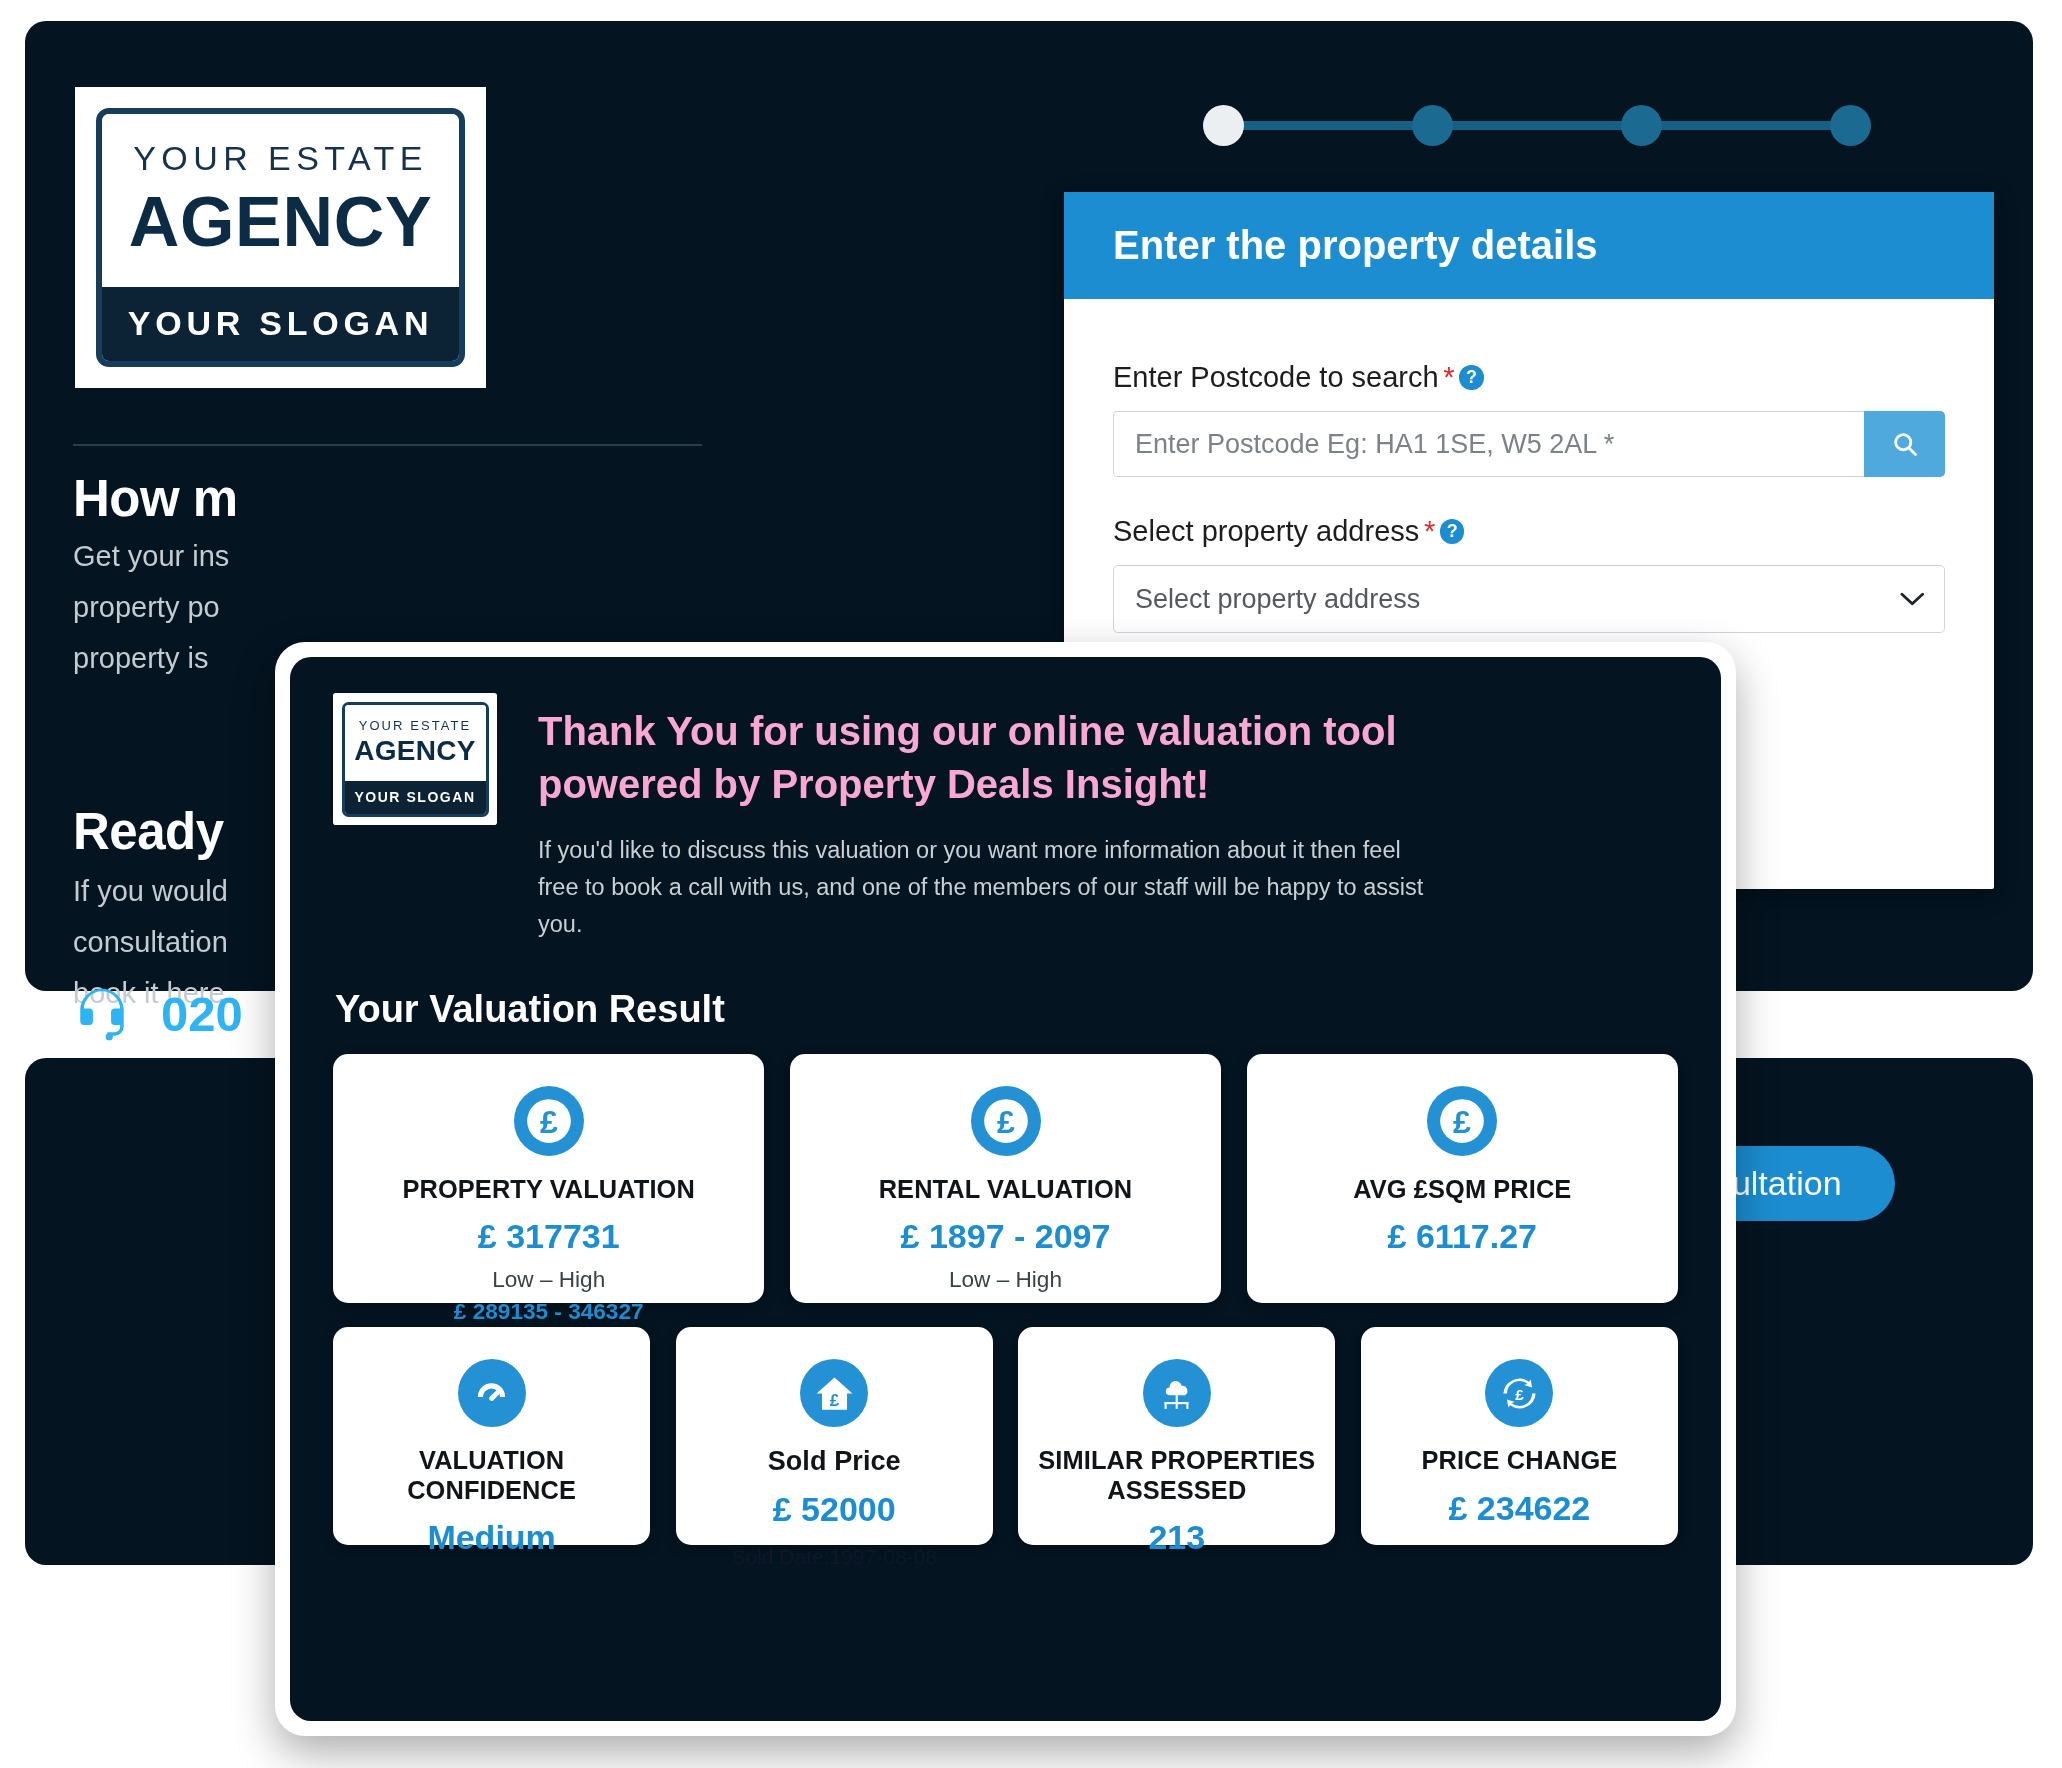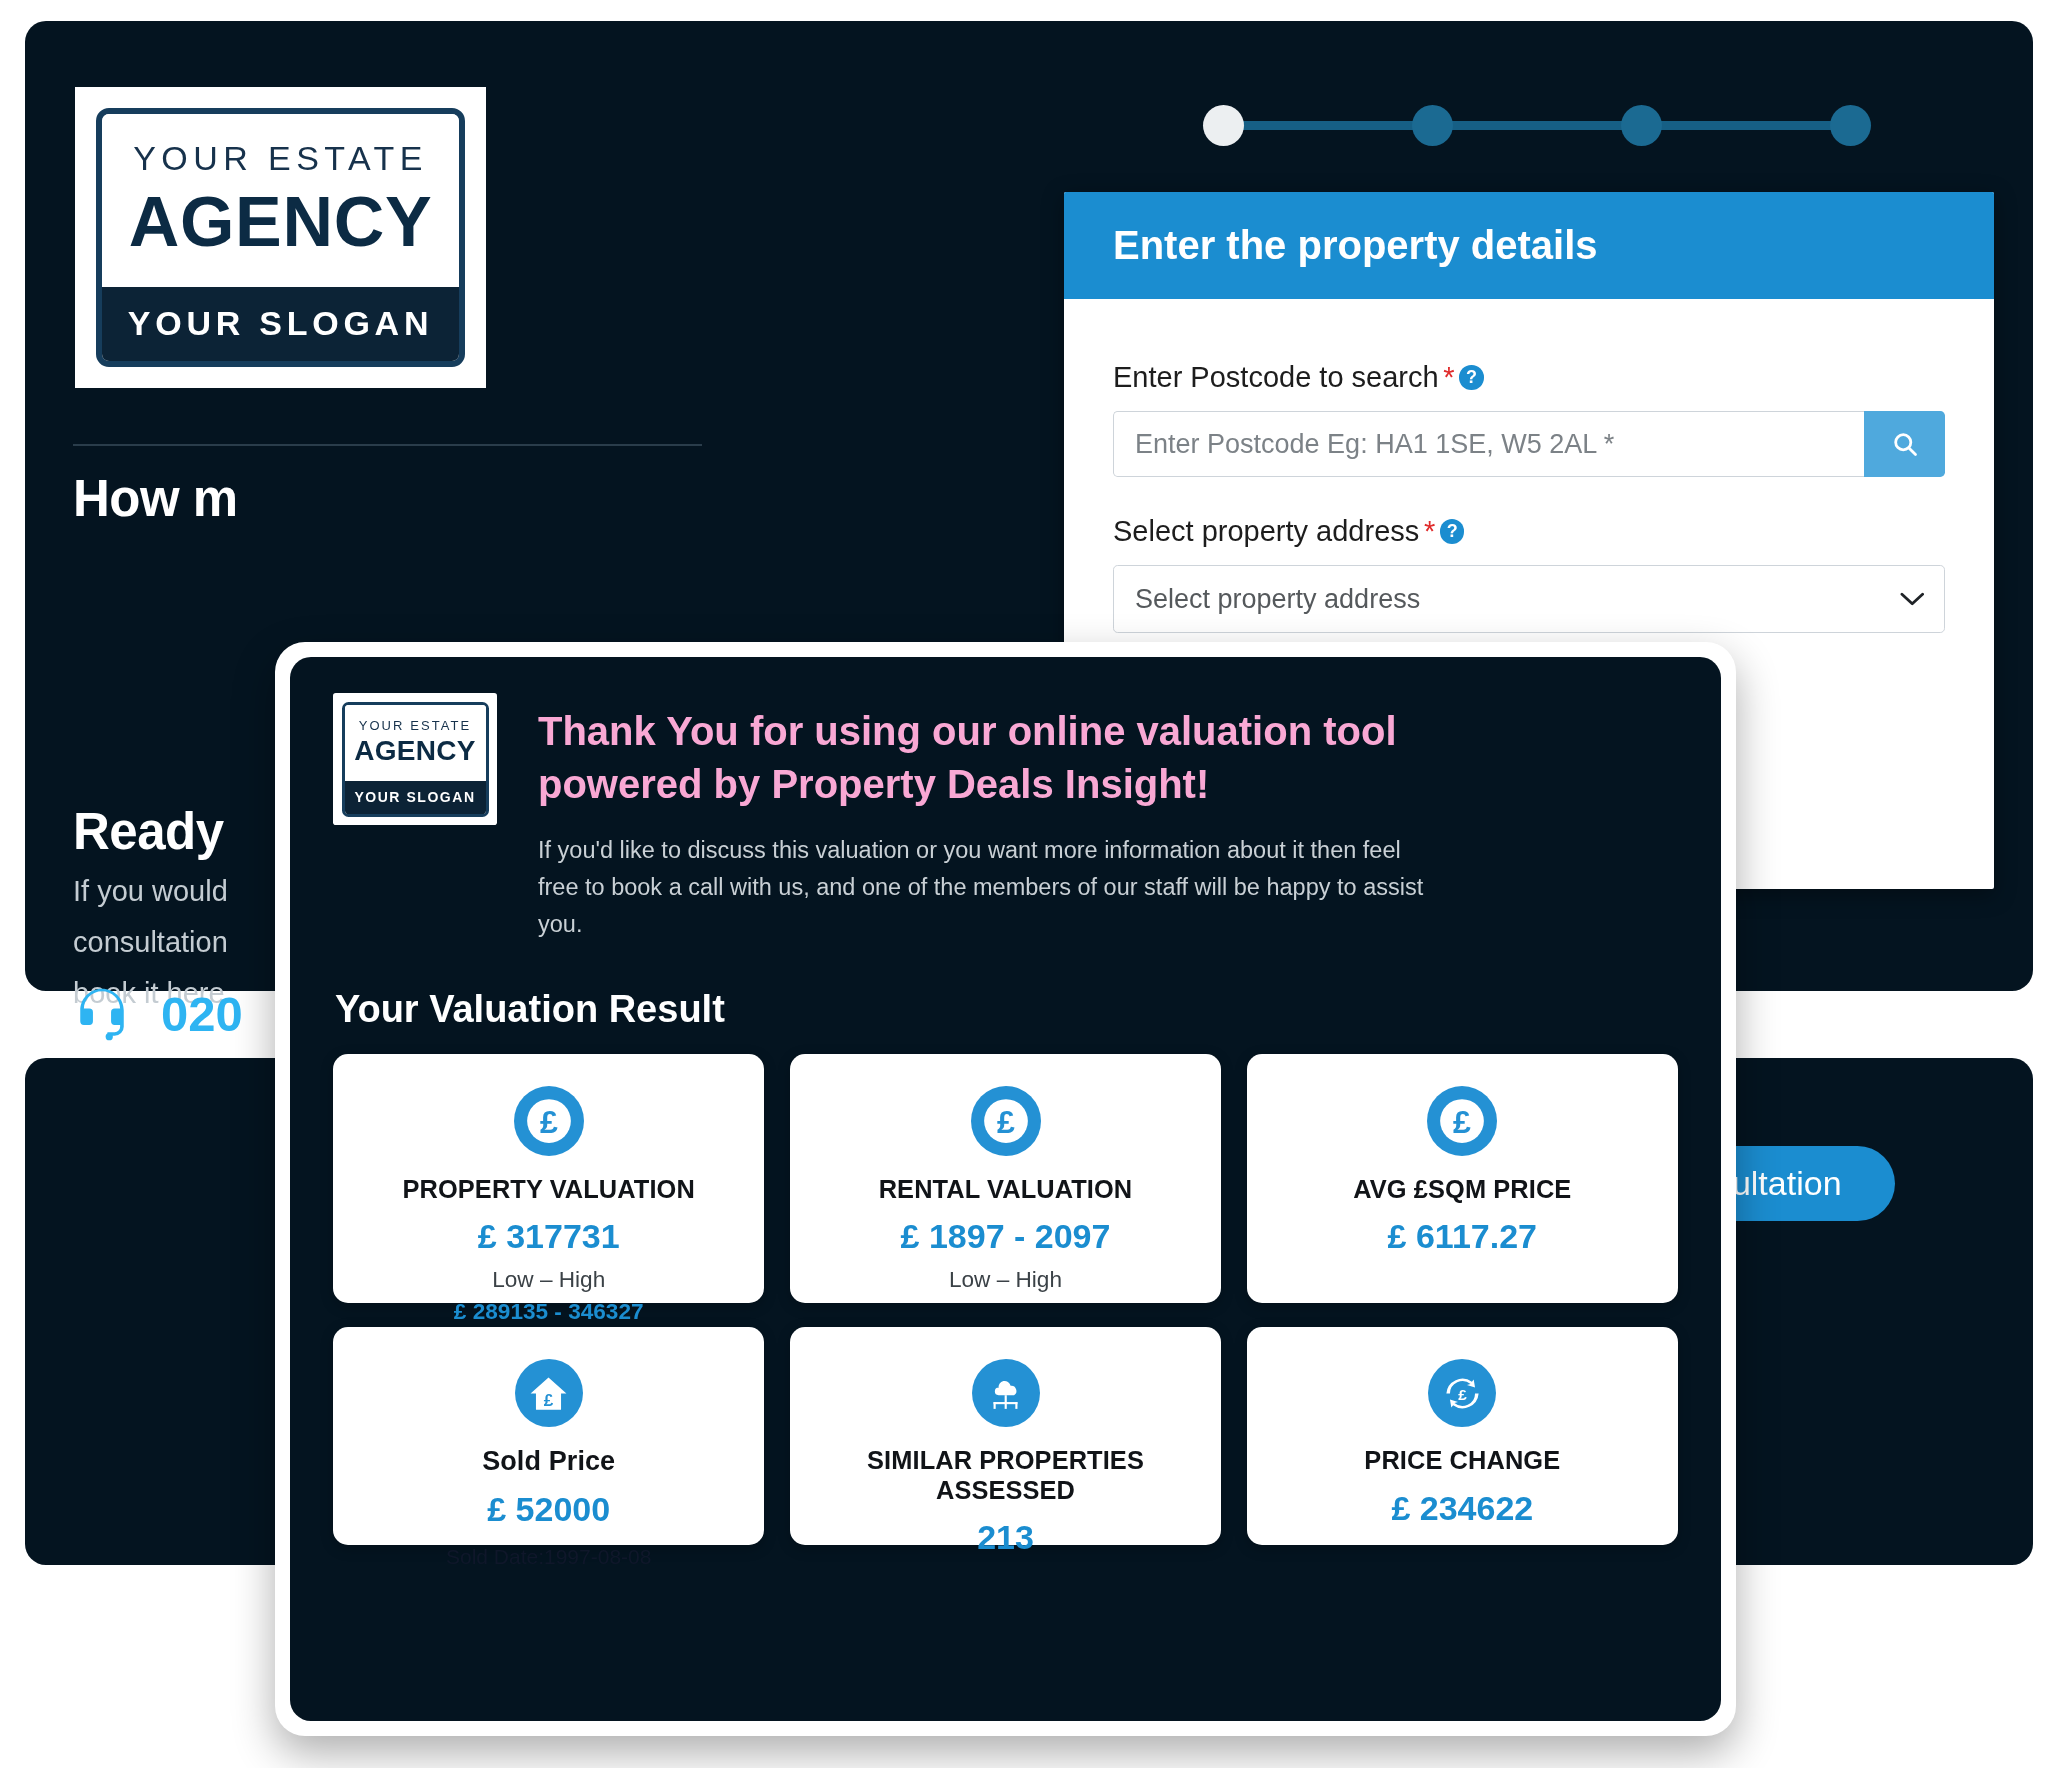--- a/index.html
+++ b/index.html
@@ -267,6 +267,11 @@
   <div id="divider-top"></div>
 
   <div class="dark-h1" id="heading-how">How m</div>
+  <div class="dark-p" id="para-how">
+    <div>Get your ins</div>
+    <div style="margin-top:17px">property po</div>
+    <div style="margin-top:17px">property is </div>
+  </div>
 
   <div class="dark-panel" id="panel-bottom"></div>
 

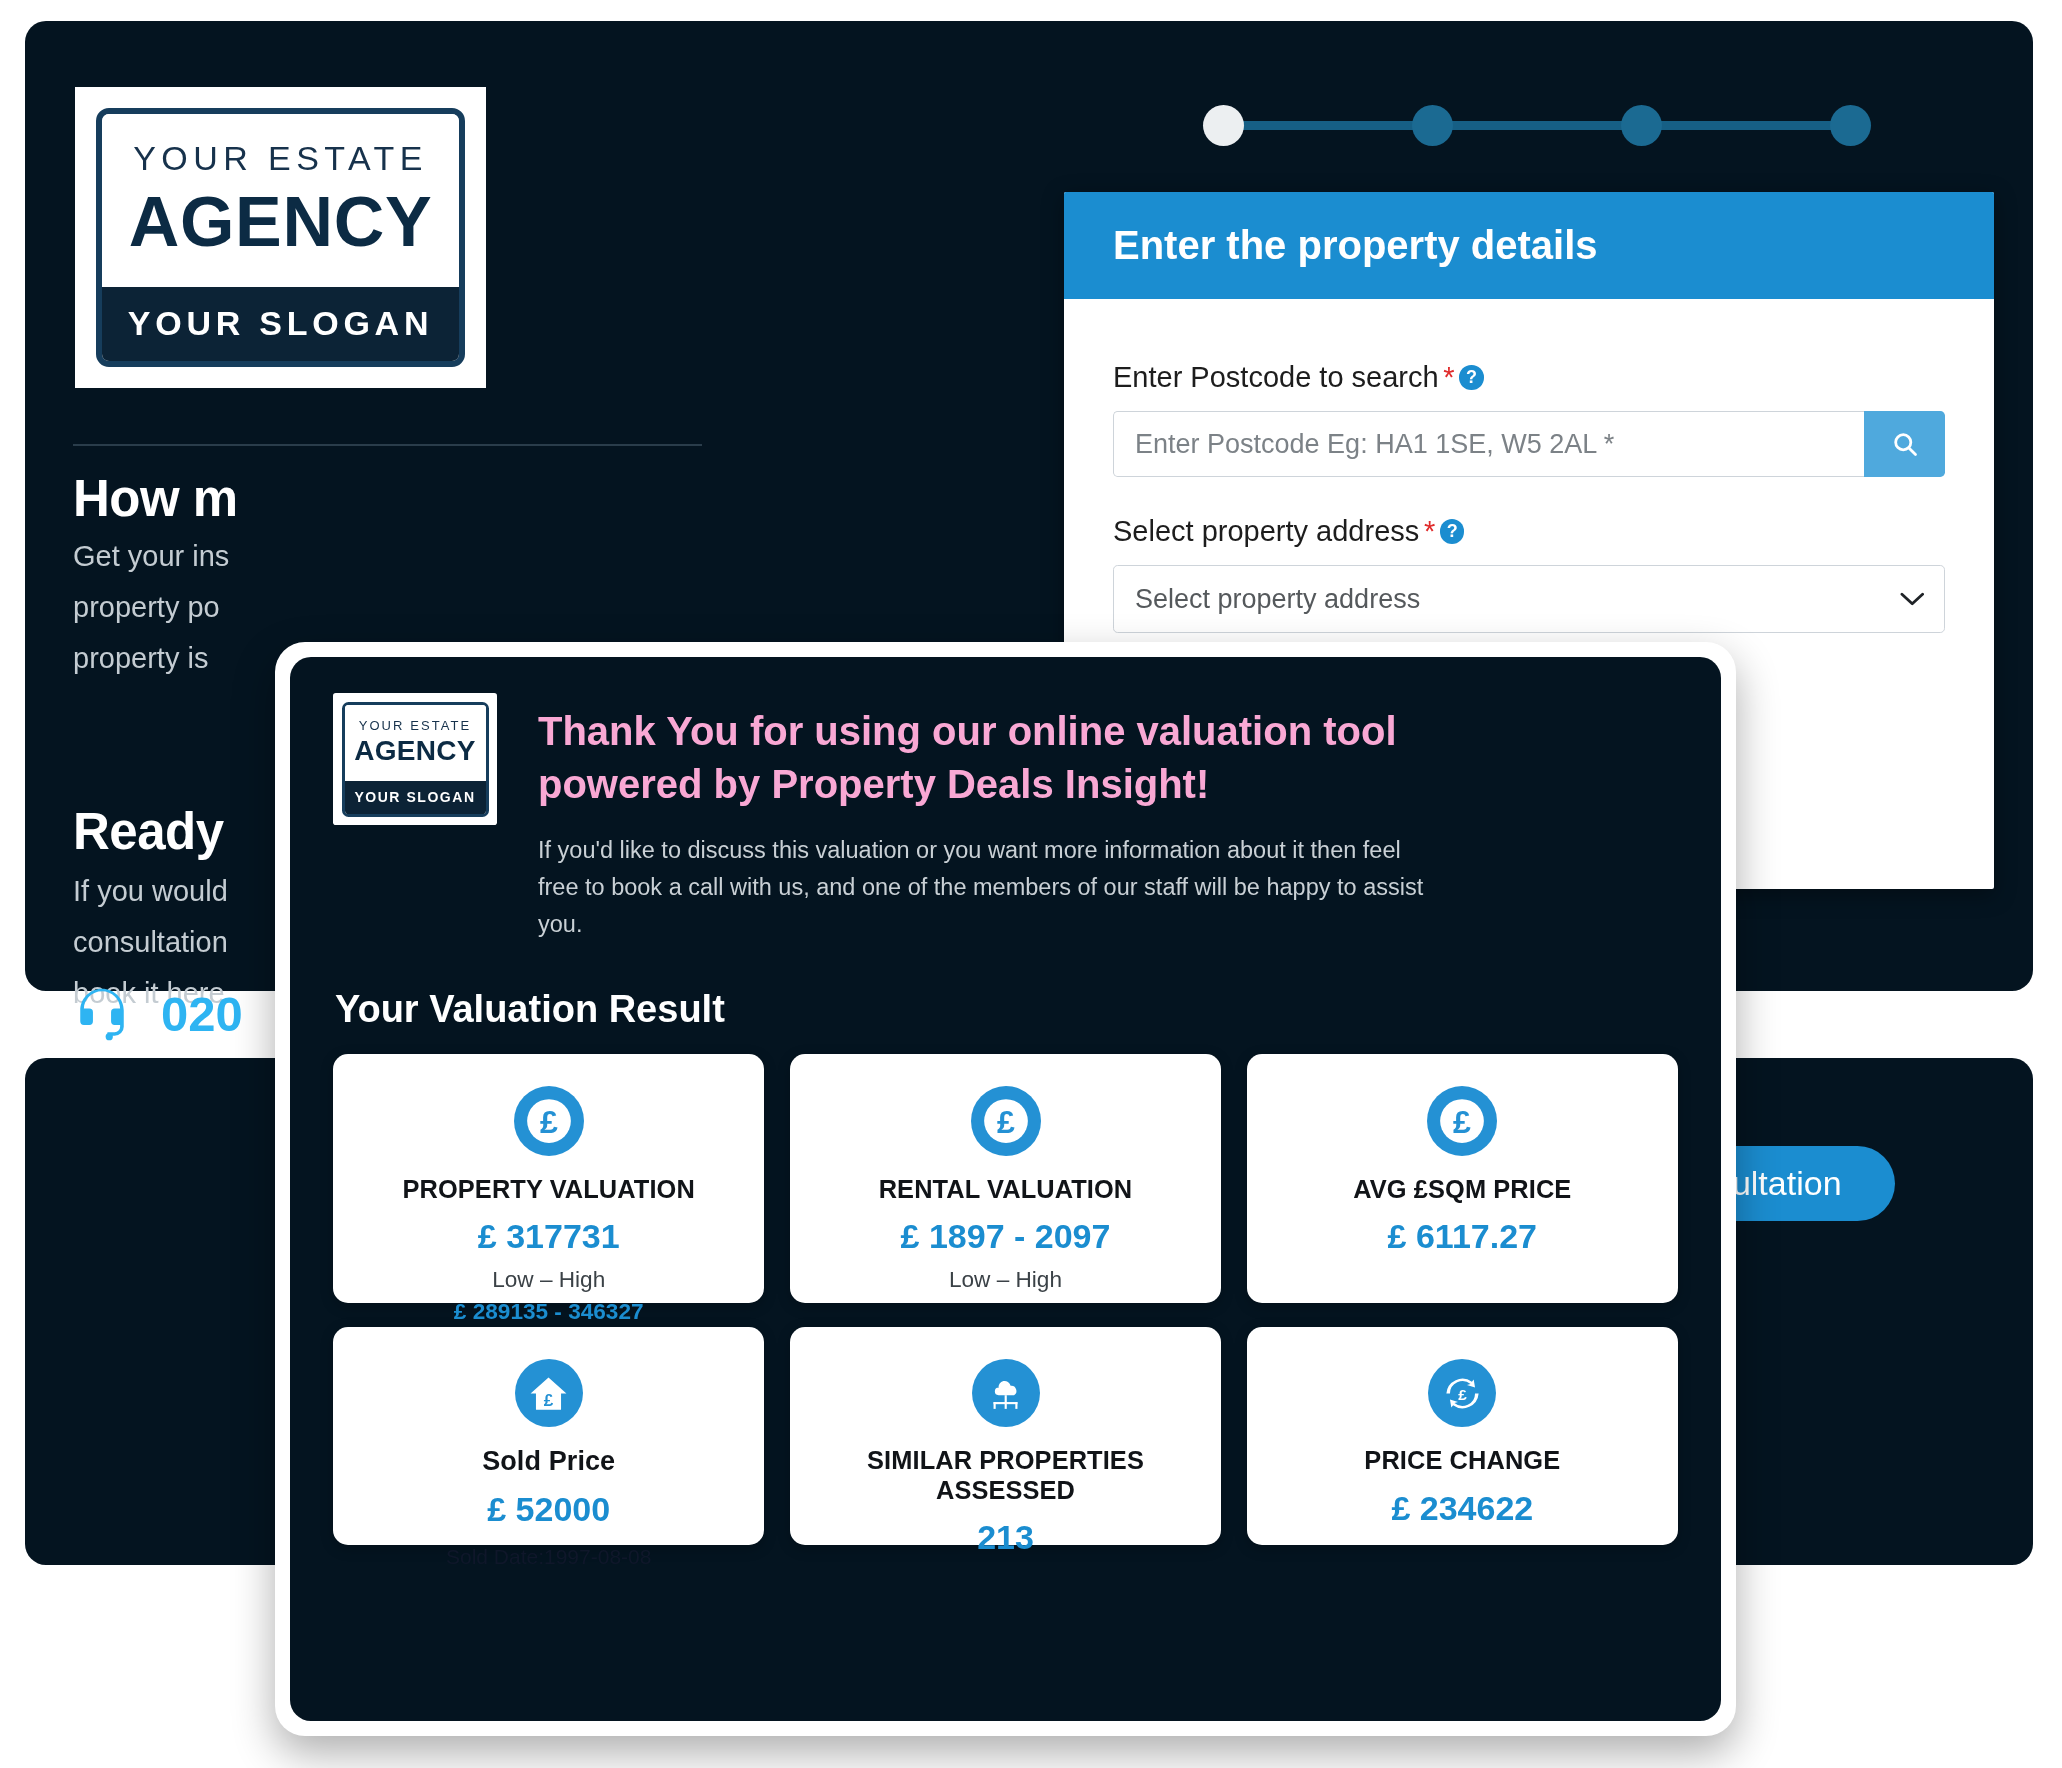--- a/index.html
+++ b/index.html
@@ -402,6 +402,16 @@
 
       <div class="card-grid" id="row-2">
 
+        <div class="v-card">
+          <div class="v-icon">
+            <svg width="41" height="41" viewBox="0 0 48 48" fill="#ffffff">
+              <path d="M24 12c-9 0-16 7-16 16h6a10 10 0 0 1 20 0h6c0-9-7-16-16-16z"></path>
+              <path d="M32 18l-9 9a3 3 0 1 0 4 4l9-9z"></path>
+            </svg>
+          </div>
+          <div class="v-title">VALUATION CONFIDENCE</div>
+          <div class="v-value">Medium</div>
+        </div>
 
         <div class="v-card">
           <div class="v-icon">

